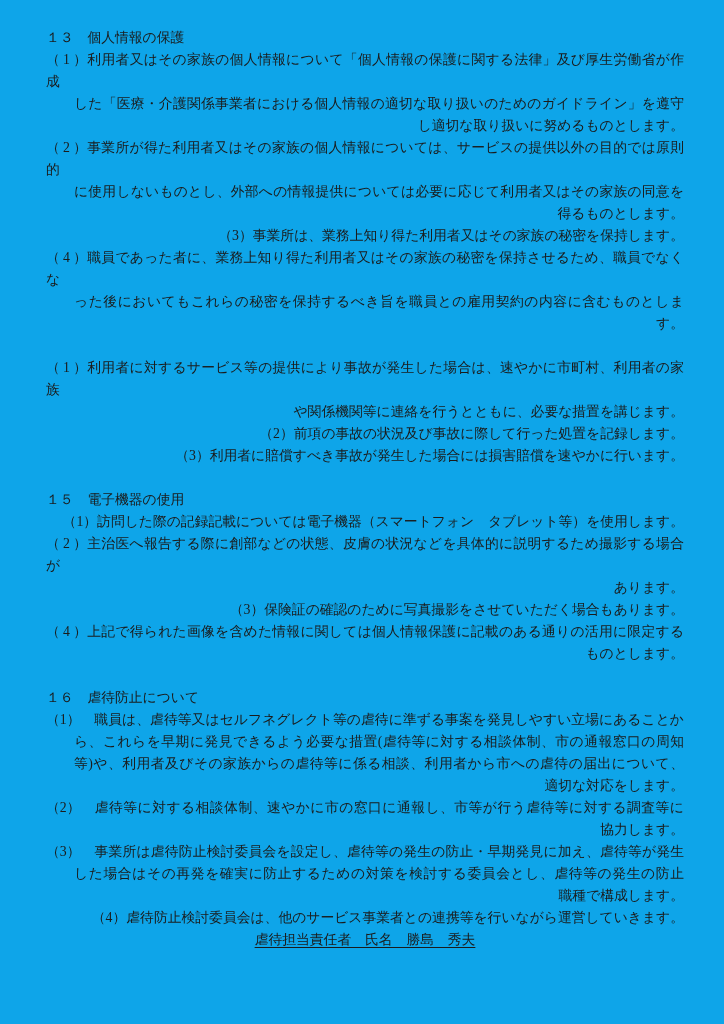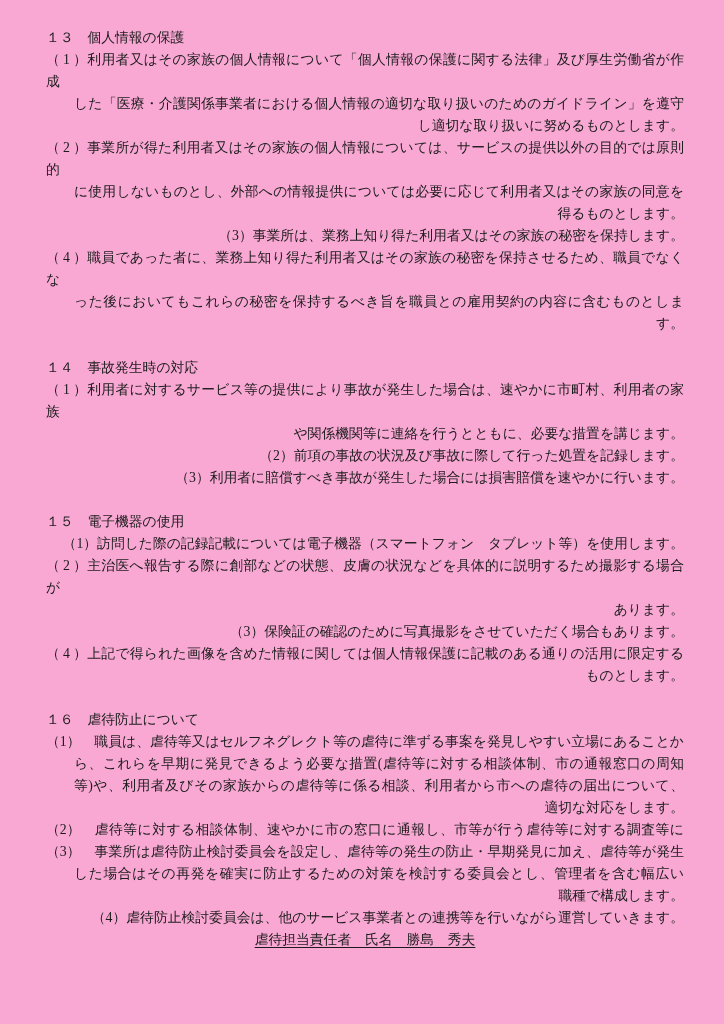--- a/index.html
+++ b/index.html
@@ -19,7 +19,7 @@
     width: 724px;
     height: 1024px;
     padding: 27px 40px 0 46px;
-    background: #f9a8d4;
+    background: #0ea5e9;
   }
   .doc {
     width: 638px;

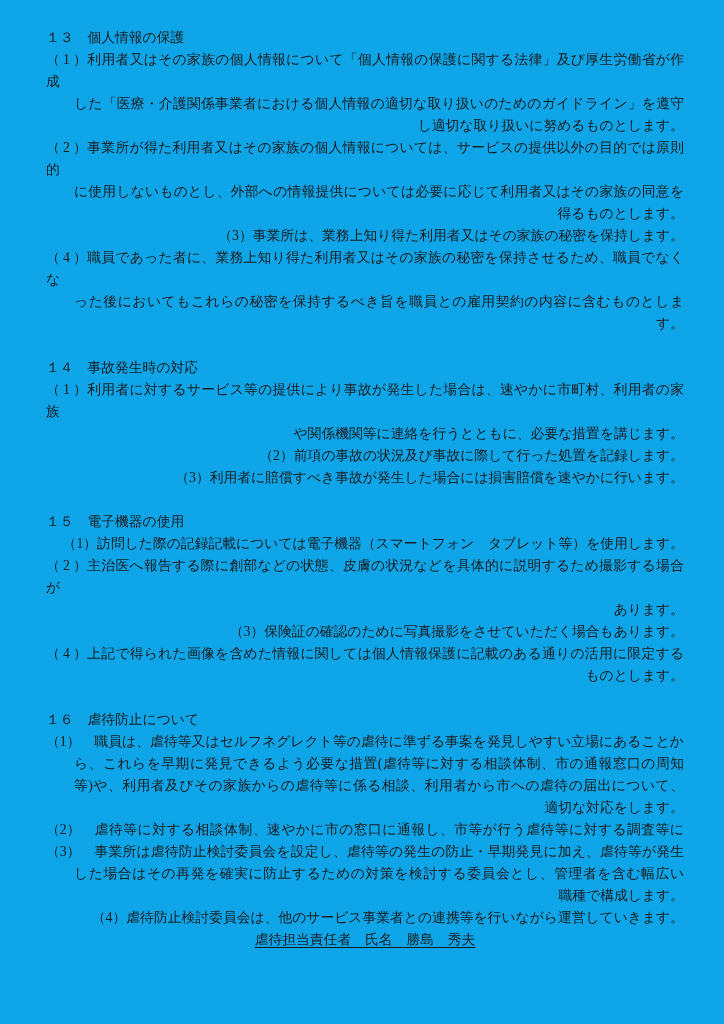--- a/index.html
+++ b/index.html
@@ -91,7 +91,6 @@
         </div>
       </section>
       <section class="section">
-        <div class="heading"><span class="sec-num">１４</span><span class="sec-title">事故発生時の対応</span></div>
         <div class="item">
           <div class="line first fill"><span class="marker">（1）</span><span class="text">利用者に対するサービス等の提供により事故が発生した場合は、速やかに市町村、利用者の家族</span></div>
           <div class="line">や関係機関等に連絡を行うとともに、必要な措置を講じます。</div>

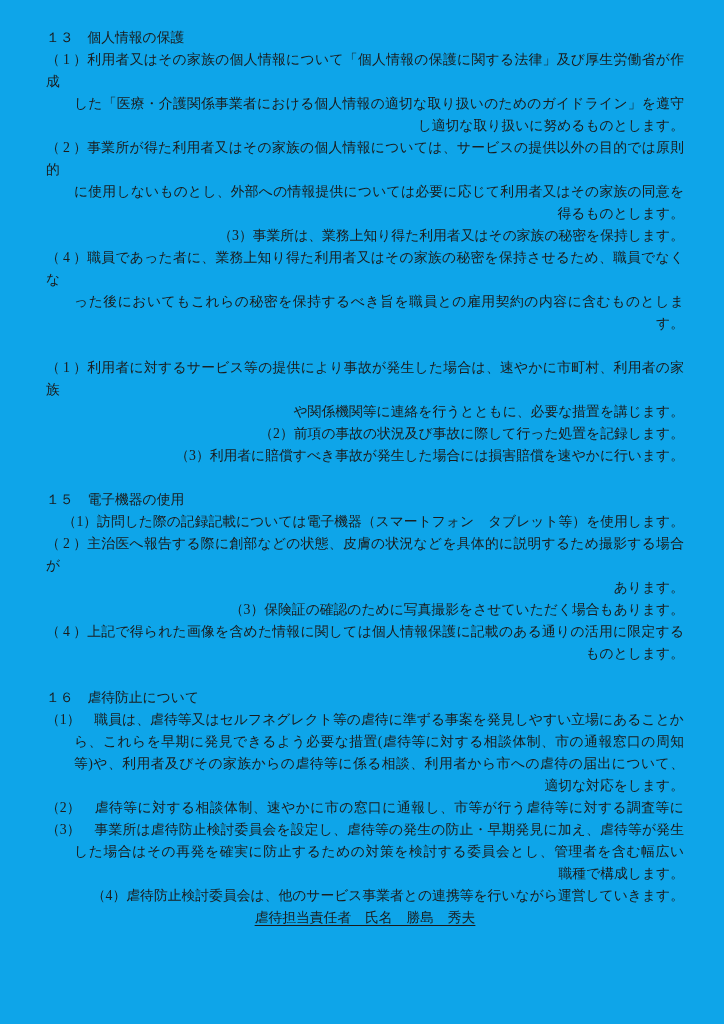--- a/index.html
+++ b/index.html
@@ -129,6 +129,7 @@
         </div>
         <div class="item">
           <div class="line first fill"><span class="marker">（2）　</span><span class="text">虐待等に対する相談体制、速やかに市の窓口に通報し、市等が行う虐待等に対する調査等に</span></div>
+          <div class="line">協力します。</div>
         </div>
         <div class="item">
           <div class="line first fill"><span class="marker">（3）　</span><span class="text">事業所は虐待防止検討委員会を設定し、虐待等の発生の防止・早期発見に加え、虐待等が発生</span></div>

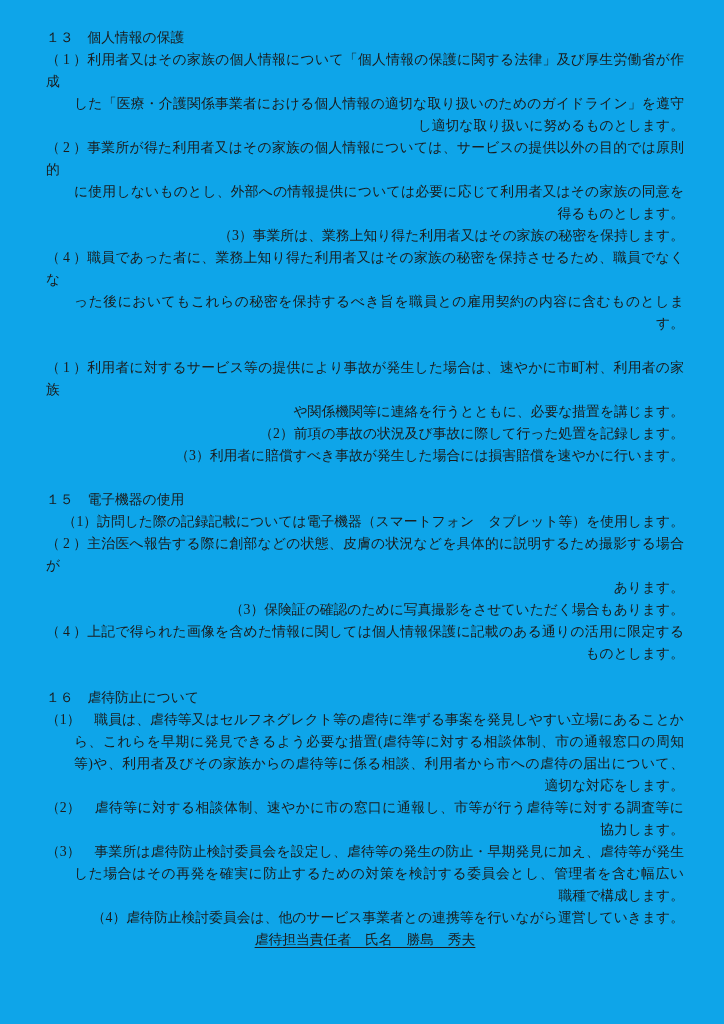--- a/index.html
+++ b/index.html
@@ -133,7 +133,7 @@
         </div>
         <div class="item">
           <div class="line first fill"><span class="marker">（3）　</span><span class="text">事業所は虐待防止検討委員会を設定し、虐待等の発生の防止・早期発見に加え、虐待等が発生</span></div>
-          <div class="line fill">した場合はその再発を確実に防止するための対策を検討する委員会とし、管理者を含む幅広い</div>
+          <div class="line fill">した場合はその再発を確実に防止するための対策を検討する委員会とし、虐待等の発生の防止</div>
           <div class="line">職種で構成します。</div>
         </div>
         <div class="item">

